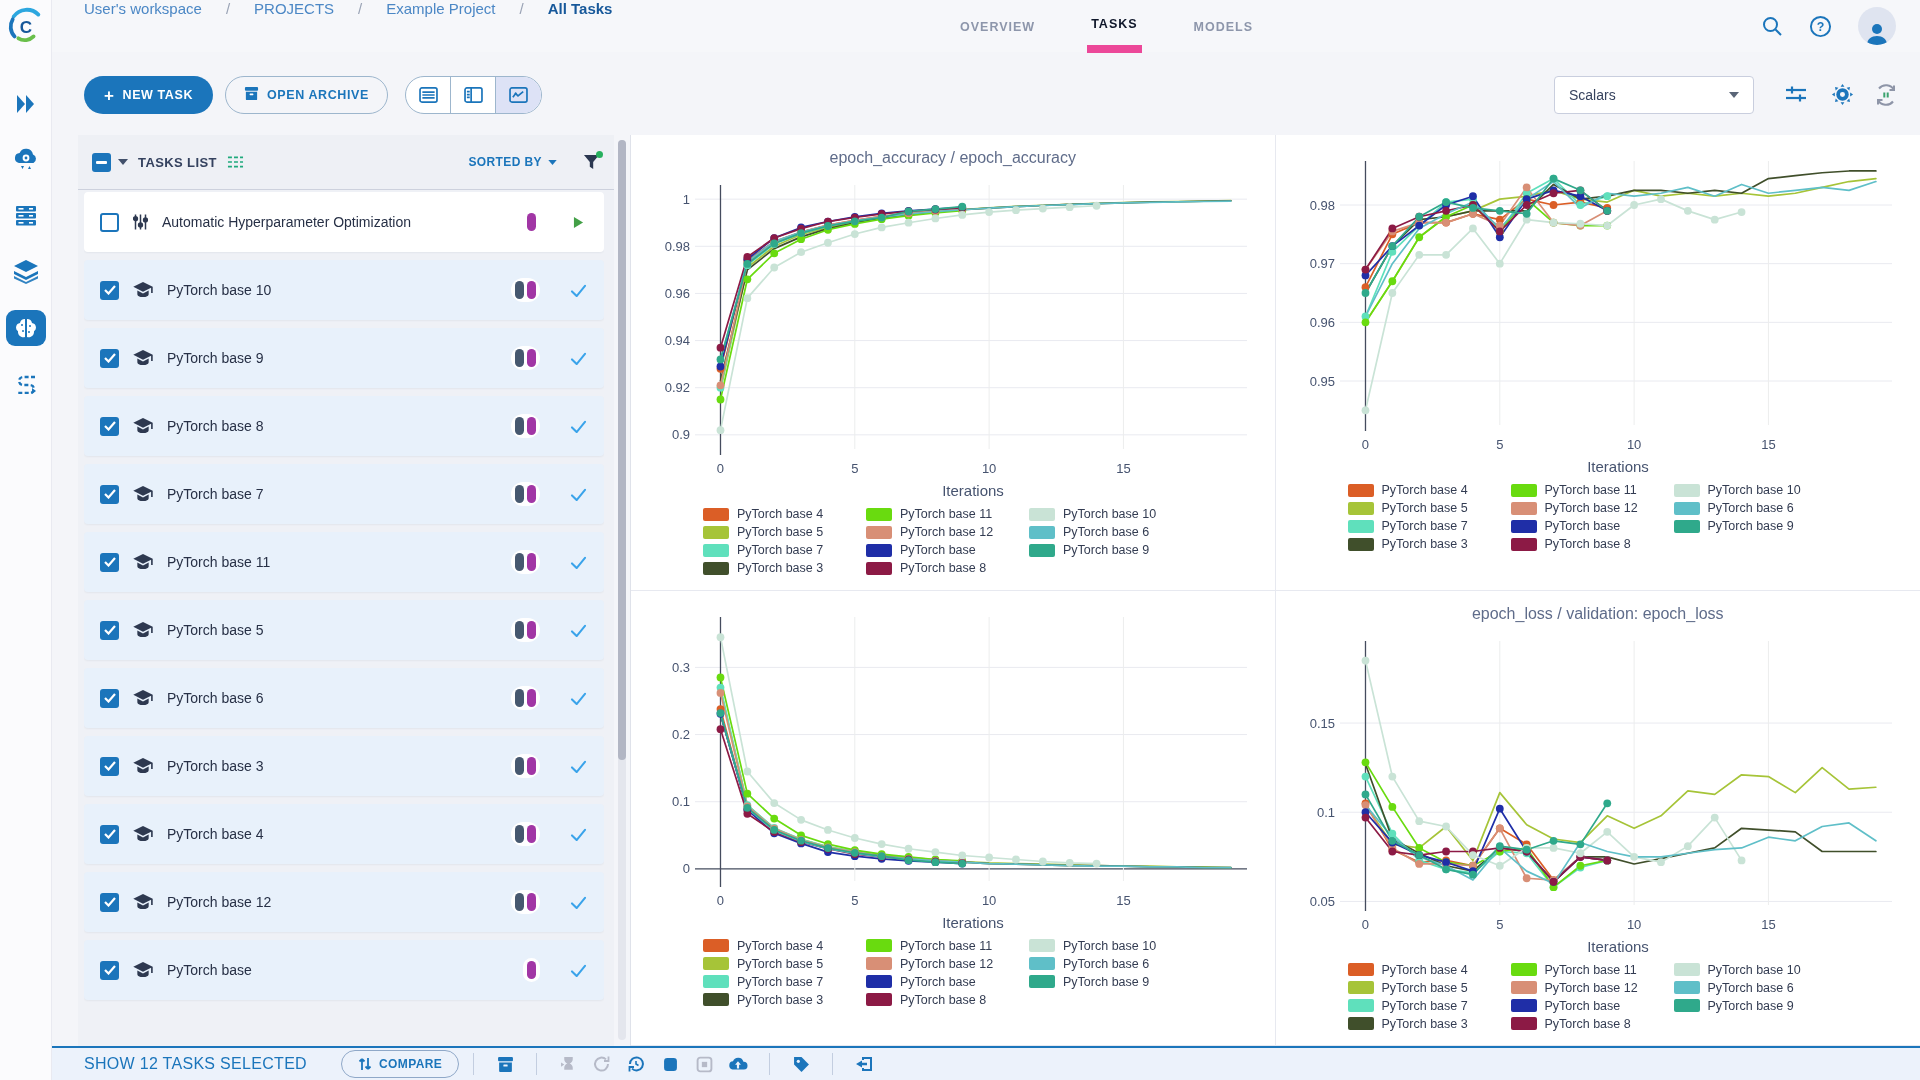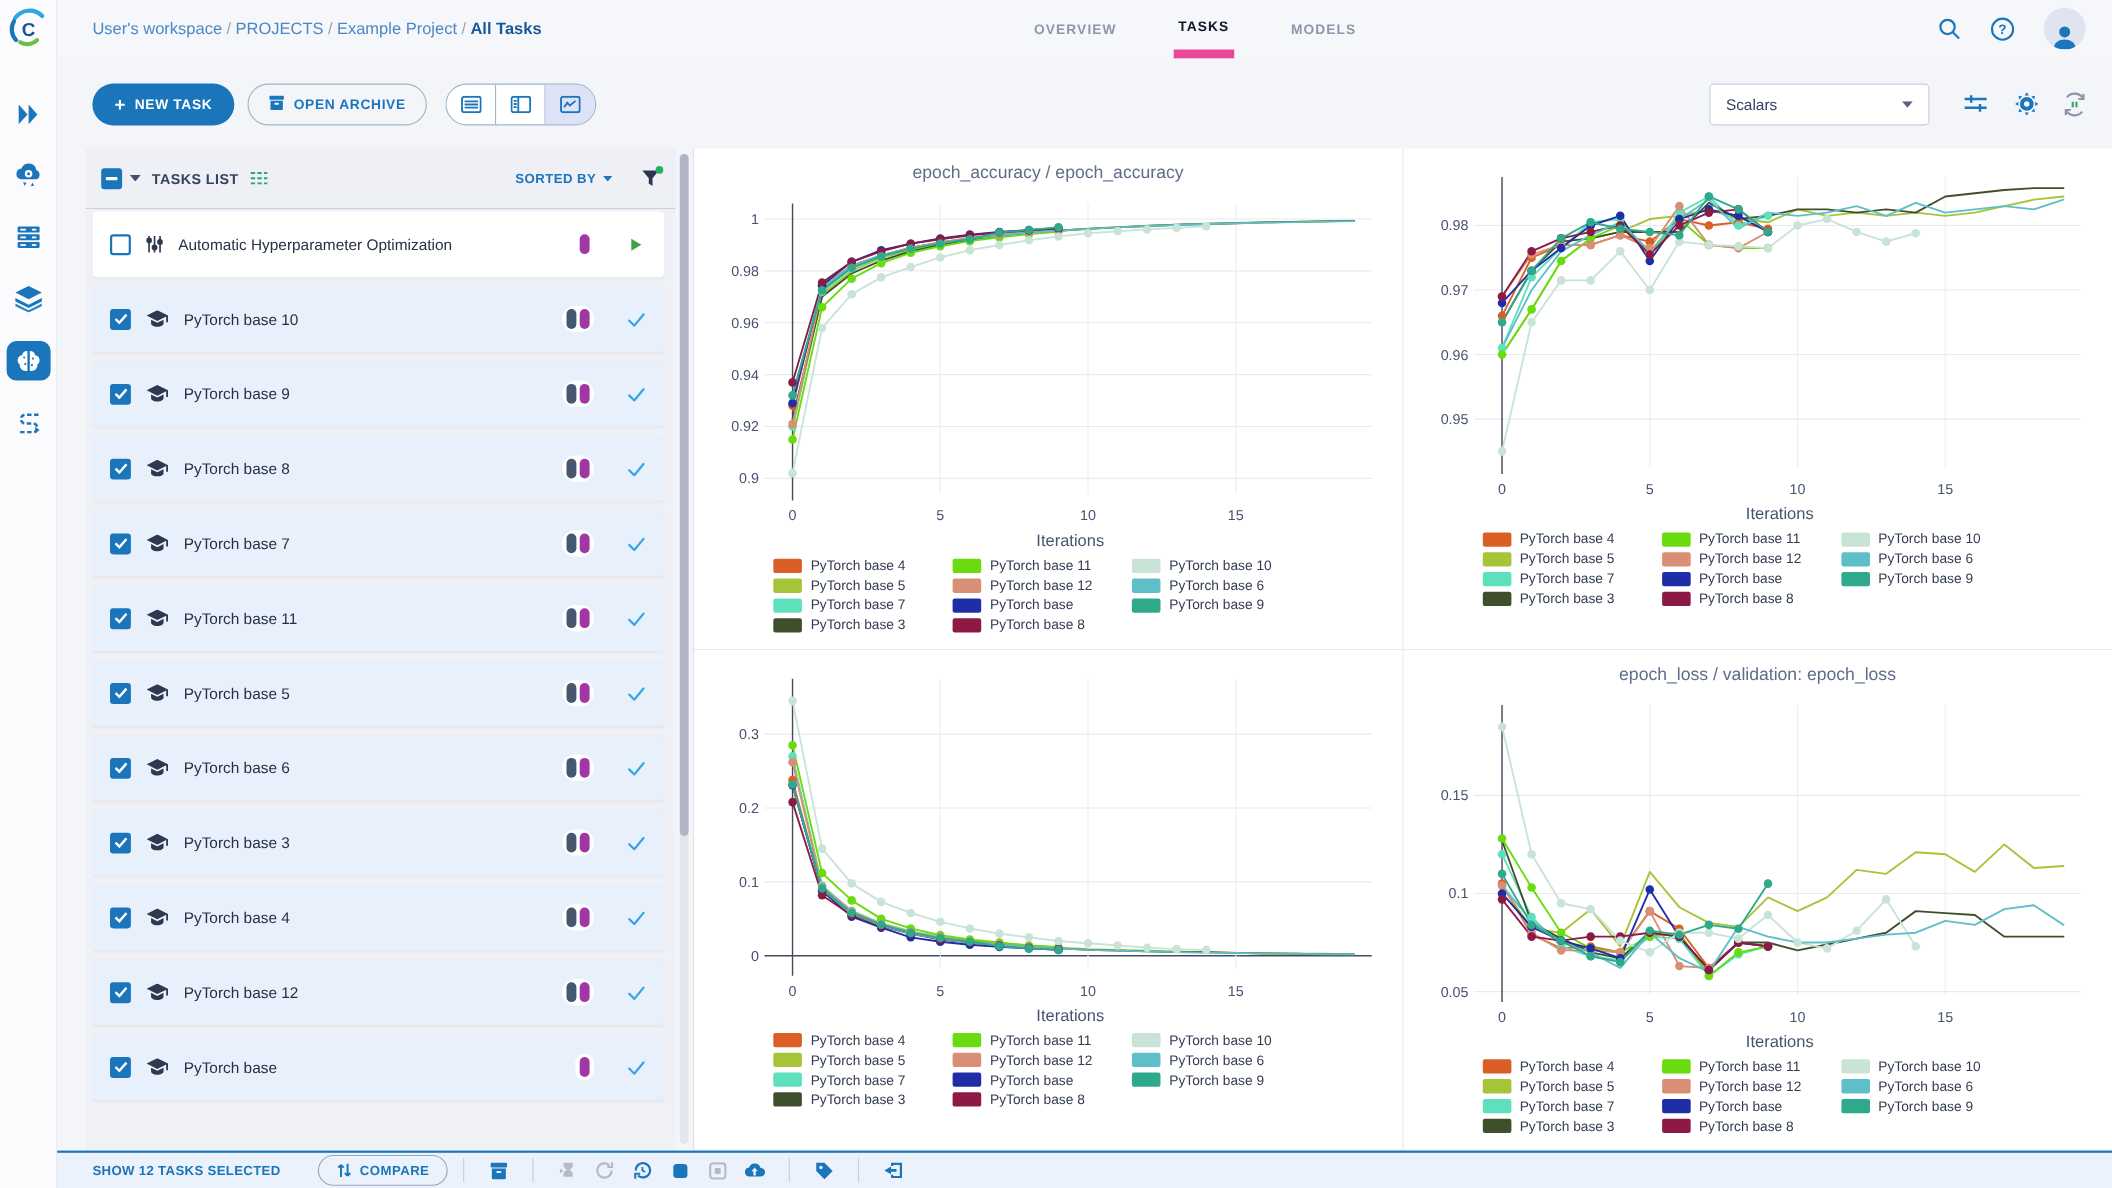--- a/index.html
+++ b/index.html
@@ -17,7 +17,7 @@
 
   
   .header { position:absolute; left:52px; top:0; right:0; height:52px; background:#f6f7fa; z-index:20; }
-  .breadcrumb { position:absolute; left:32px; top:0; height:52px; display:flex; align-items:center; gap:4px; font-size:15px; }
+  .breadcrumb { position:absolute; left:32px; top:0; height:52px; display:flex; gap:24px; font-size:15px; }
   .crumb { color:#4b87c5; cursor:pointer; }
   .crumb.current { color:#17589a; font-weight:bold; }
   .crumb-sep { color:#9aa3b5; }

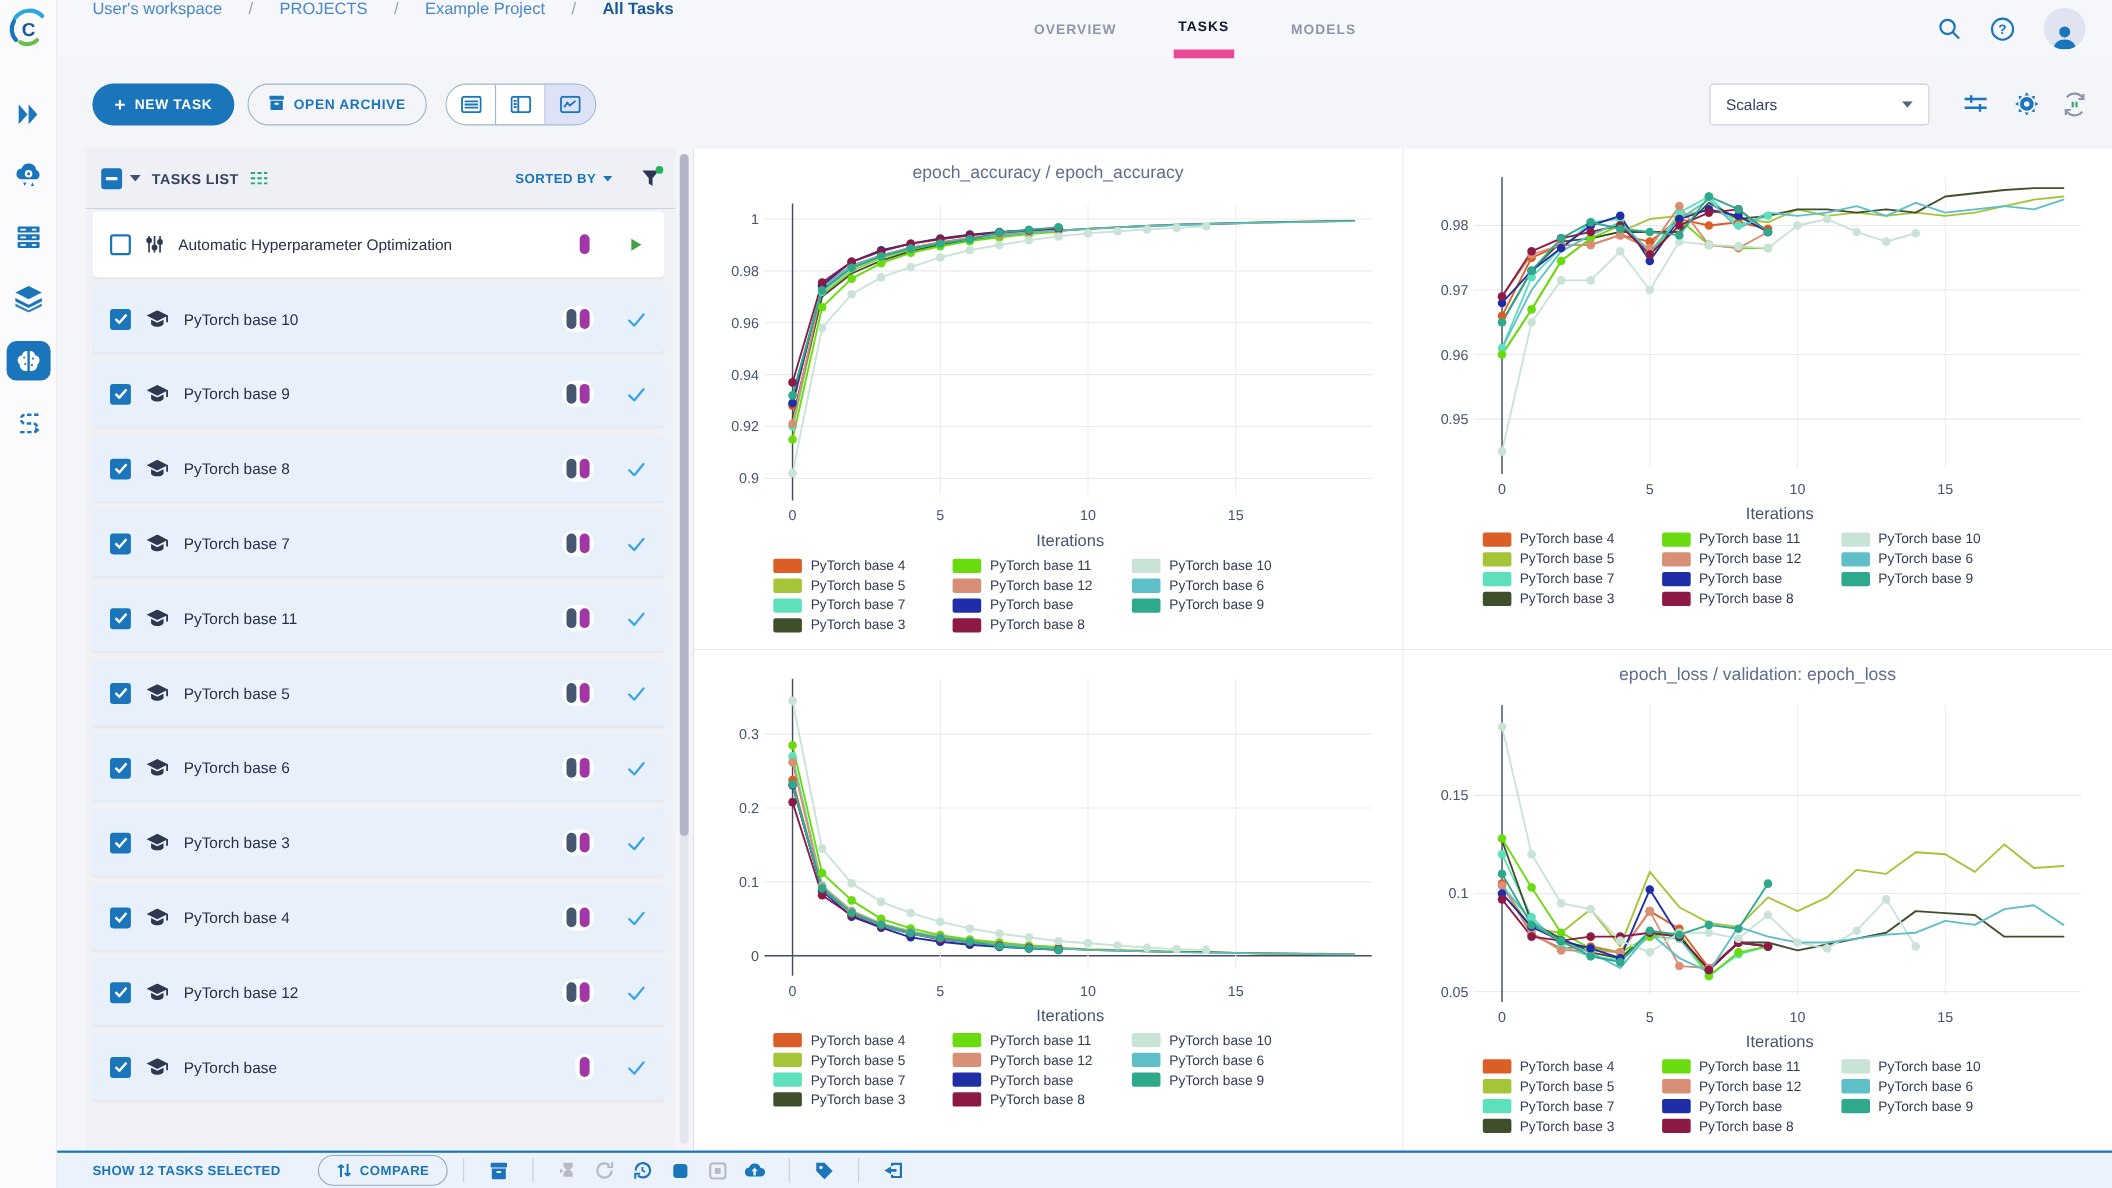--- a/index.html
+++ b/index.html
@@ -21,7 +21,7 @@
   .crumb { color:#4b87c5; cursor:pointer; }
   .crumb.current { color:#17589a; font-weight:bold; }
   .crumb-sep { color:#9aa3b5; }
-  .tabs { position:absolute; left:884px; top:0; height:52px; display:flex; align-items:center; gap:48px; }
+  .tabs { position:absolute; left:904px; top:0; height:52px; display:flex; align-items:center; gap:48px; }
   .tab { font-size:12.5px; letter-spacing:1px; color:#8d96ab; font-weight:bold; padding:17px 4px 14px 4px; cursor:pointer; border-bottom:2px solid transparent; }
   .tab.active { color:#0f172a; border-bottom:8px solid #ec4899; }
   .header-icons { position:absolute; right:24px; top:0; height:52px; display:flex; align-items:center; gap:26px; }

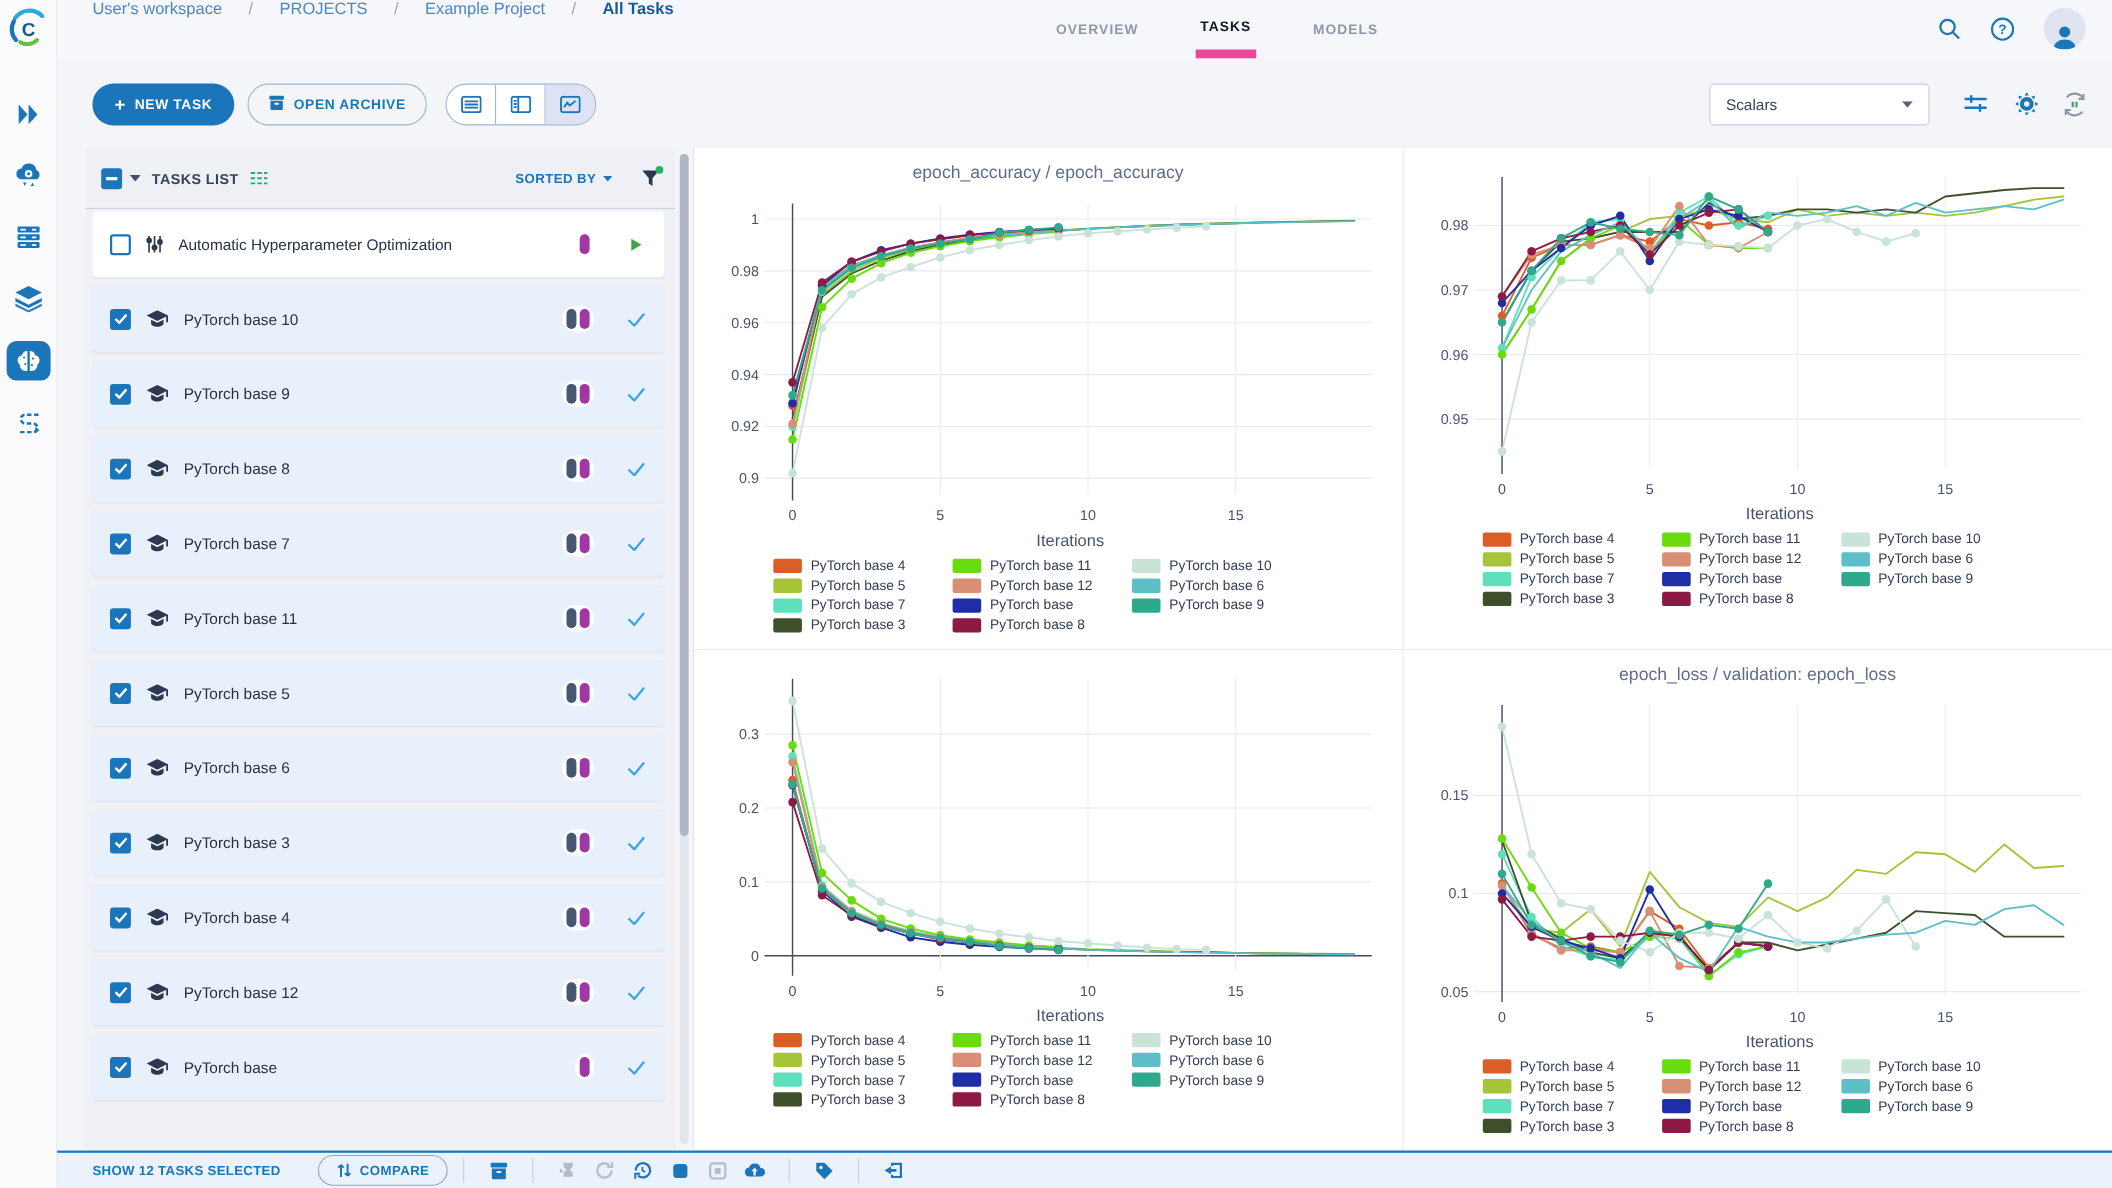--- a/index.html
+++ b/index.html
@@ -75,7 +75,7 @@
   
   .footer { position:absolute; left:52px; right:0; bottom:0; height:34px; background:#ecf2fb; border-top:2px solid #1b75bb;
             display:flex; align-items:center; z-index:40; padding-left:32px; }
-  .sel-text { color:#1b75bb; font-size:12px; font-weight:bold; letter-spacing:.3px; cursor:pointer; }
+  .sel-text { color:#1b75bb; font-size:16px; font-weight:normal; letter-spacing:.3px; cursor:pointer; }
   .btn-compare { margin-left:34px; height:28px; border-radius:15px; border:1px solid #8fa8c8; background:transparent; color:#1b75bb;
             font-size:12px; font-weight:bold; letter-spacing:.4px; display:flex; align-items:center; gap:7px; padding:0 16px; cursor:pointer; }
   .f-div { width:1px; height:22px; background:#c3cee0; margin:0 14px; }

